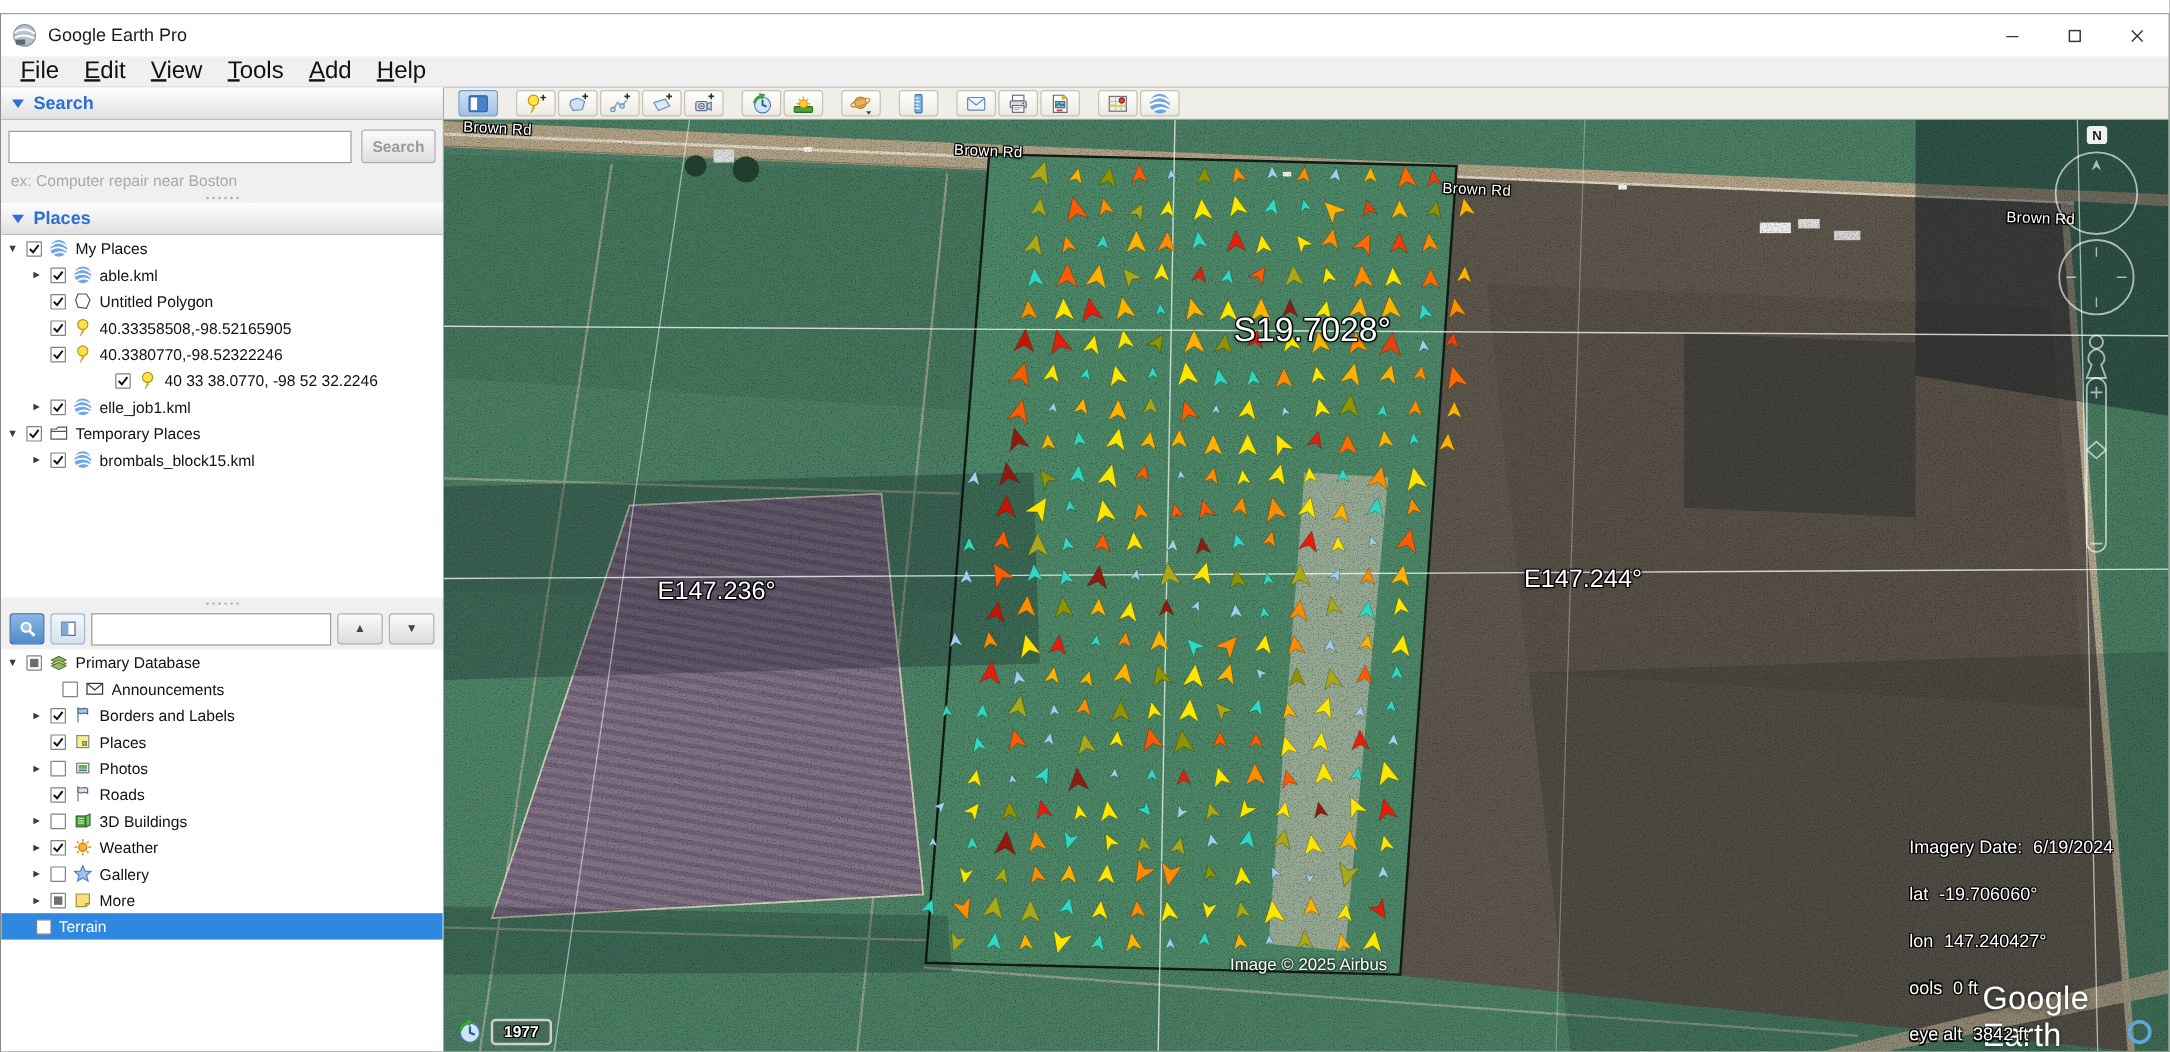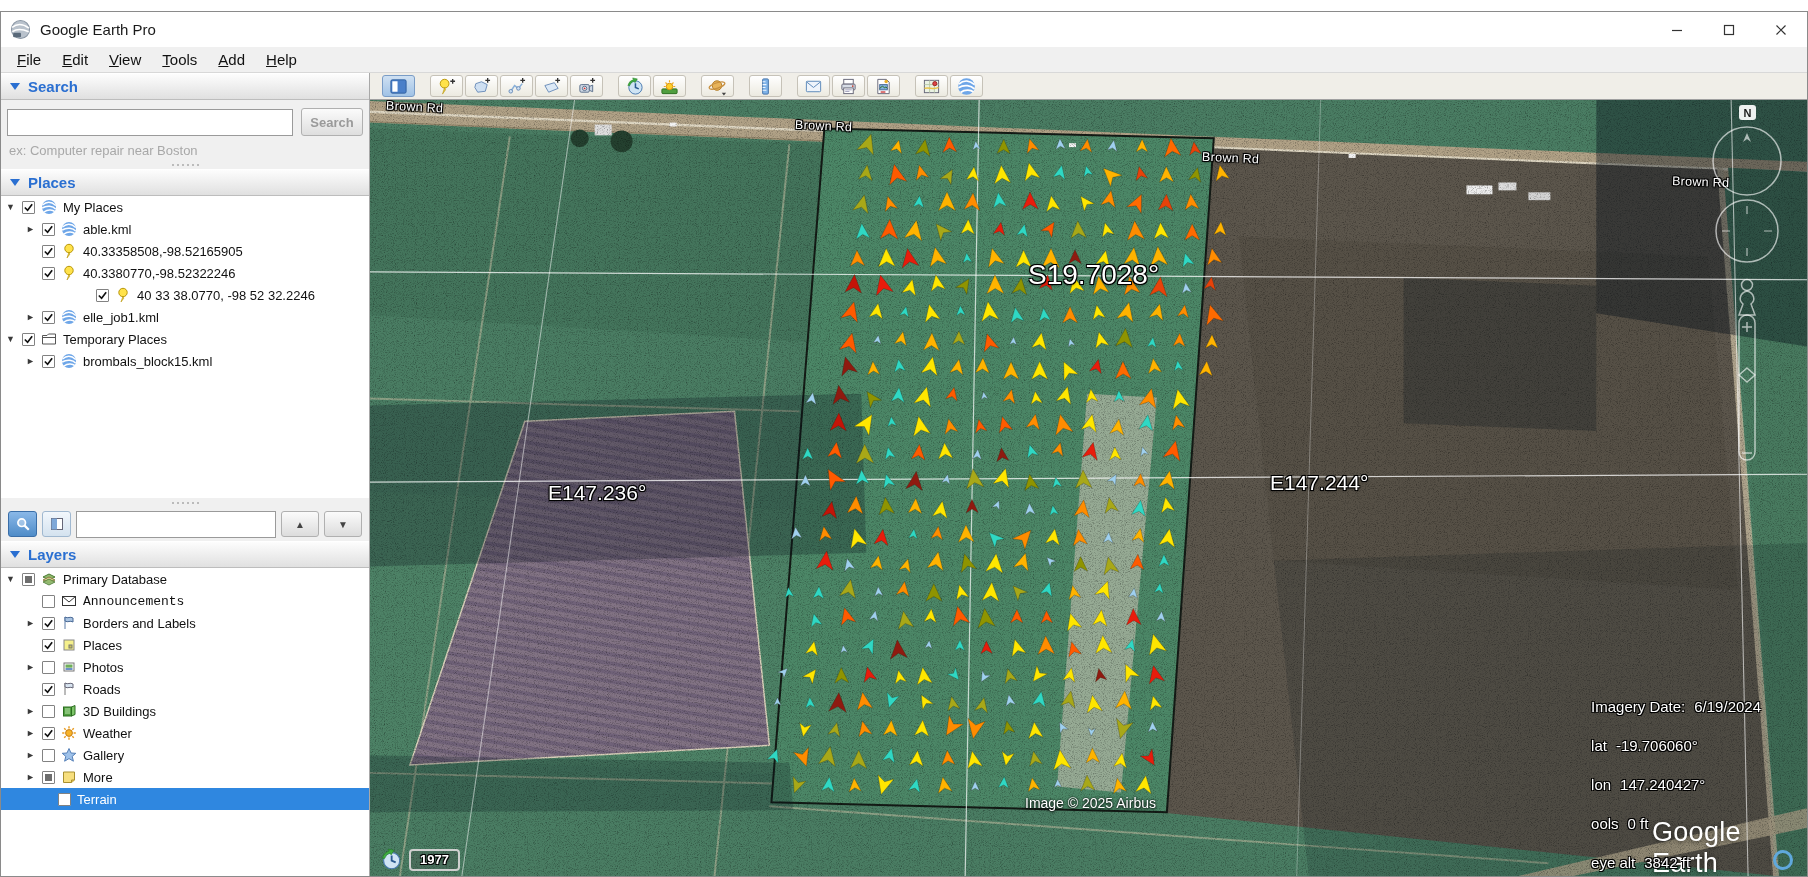--- a/index.html
+++ b/index.html
@@ -14,7 +14,7 @@
   .wicon{display:flex;}
   
   .menubar{height:25px;background:#f0f0f0;border-bottom:1px solid #d8d8d8;display:flex;align-items:center;padding-left:6px;gap:1px;flex:0 0 auto;}
-  .mi{font-size:15px;padding:2px 10px;color:#111;text-align:center;}
+  .mi{font-size:20px;padding:2px 10px;color:#111;text-align:center;}
   
   .content{flex:1;display:flex;min-height:0;}
   .sidebar{width:369px;flex:0 0 369px;background:#f0f0f0;border-right:1px solid #a8a8a8;display:flex;flex-direction:column;min-height:0;box-sizing:border-box;}

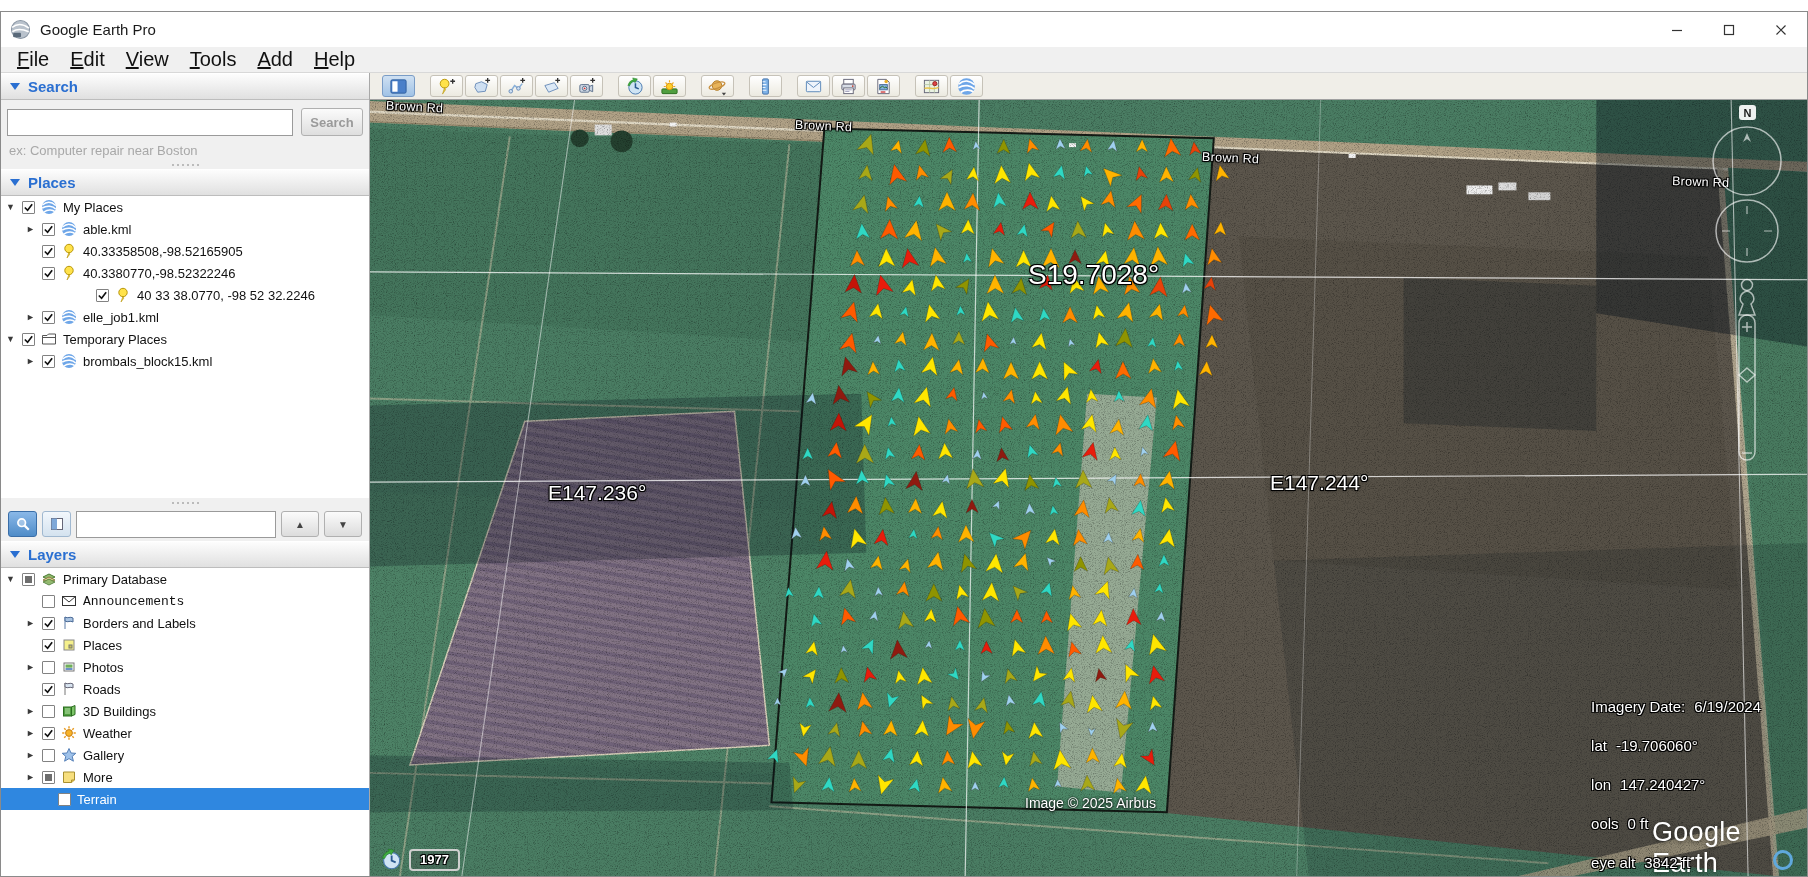--- a/index.html
+++ b/index.html
@@ -184,6 +184,20 @@
               </svg>
             </span>
             <span class="tlabel">able.kml</span>
+          </div>
+          <div class="trow" style="padding-left: 24px;">
+            <span class="exp"></span>
+            <span class="cb on">
+              <svg viewBox="0 0 12 12">
+                <path d="M2 6 L5 9 L10 2.5" fill="none" stroke="#111" stroke-width="1.8"></path>
+              </svg>
+            </span>
+            <span class="ticon">
+              <svg viewBox="0 0 16 16">
+                <path d="M4 2 L11 2 L14 7 L11 14 L4 13 L2 7 Z" fill="#fff" stroke="#555"></path>
+              </svg>
+            </span>
+            <span class="tlabel">Untitled Polygon</span>
           </div>
           <div class="trow" style="padding-left: 24px;">
             <span class="exp"></span>

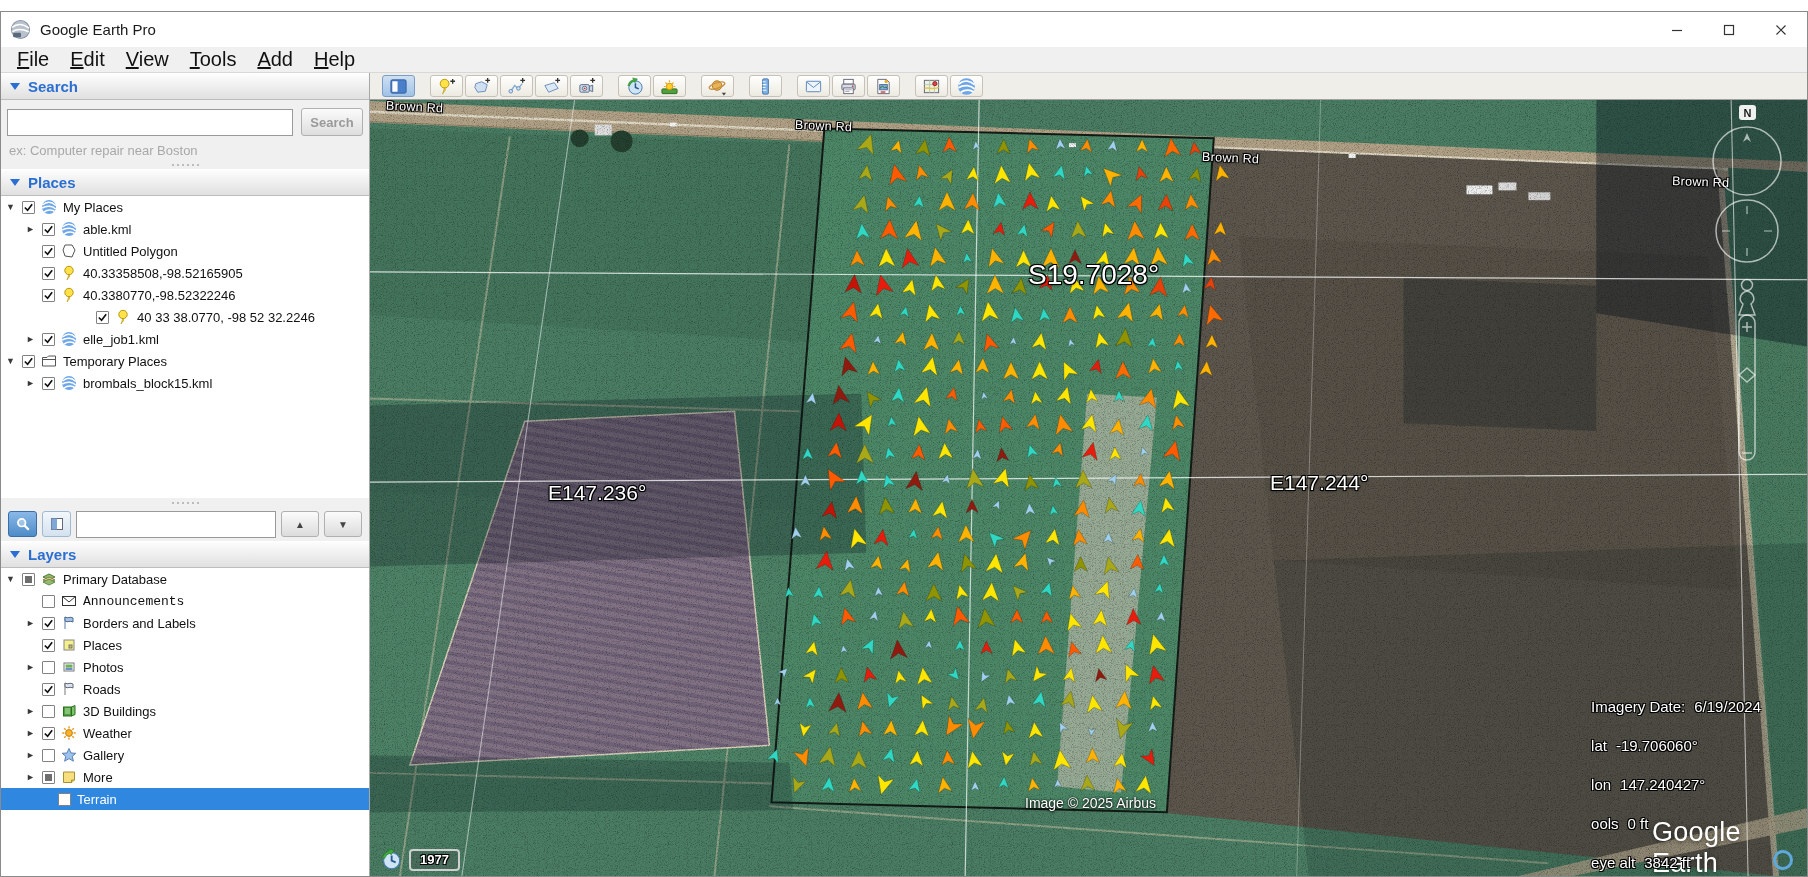--- a/index.html
+++ b/index.html
@@ -321,10 +321,6 @@
           </div>
       </div>
 
-      <div class="phead">
-        <span class="tri"></span>
-        <span class="ptitle">Layers</span>
-      </div>
       <div class="layers-wrap">
         <div class="tree" id="layers-tree">
             <div class="trow" style="padding-left: 4px;">

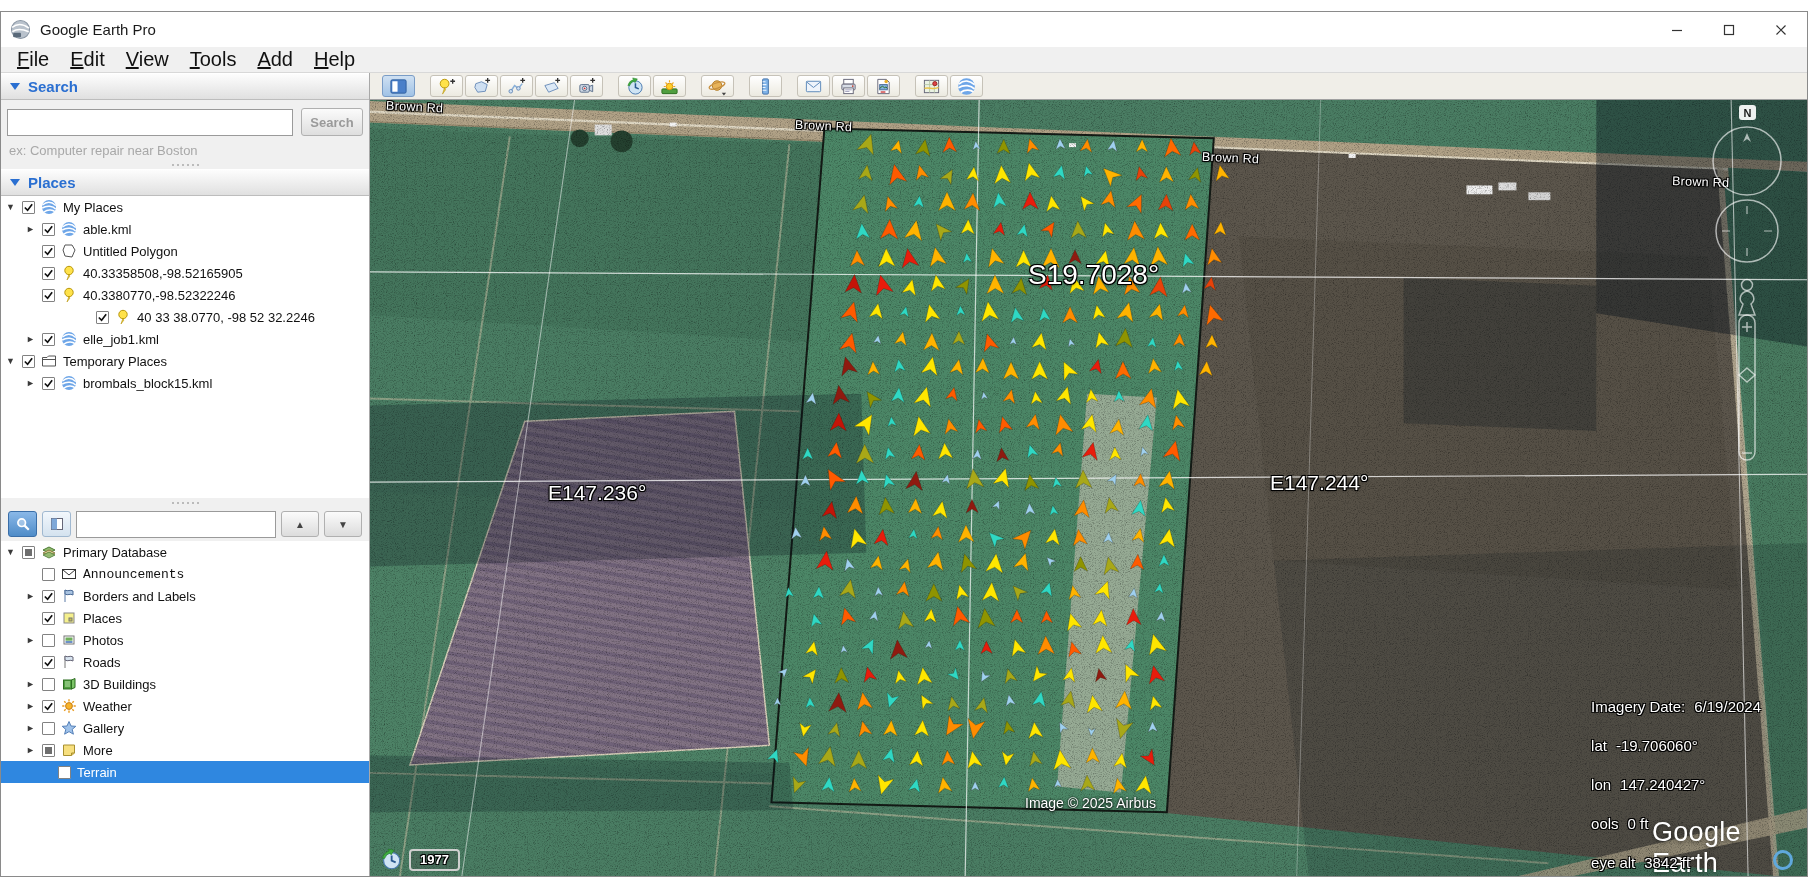--- a/index.html
+++ b/index.html
@@ -335,7 +335,7 @@
               </span>
               <span class="tlabel">Primary Database</span>
             </div>
-            <div class="trow" style="padding-left: 24px; font-family: Liberation Mono, monospace;">
+            <div class="trow" style="padding-left: 34px;">
               <span class="exp"></span>
               <span class="cb off"></span>
               <span class="ticon">

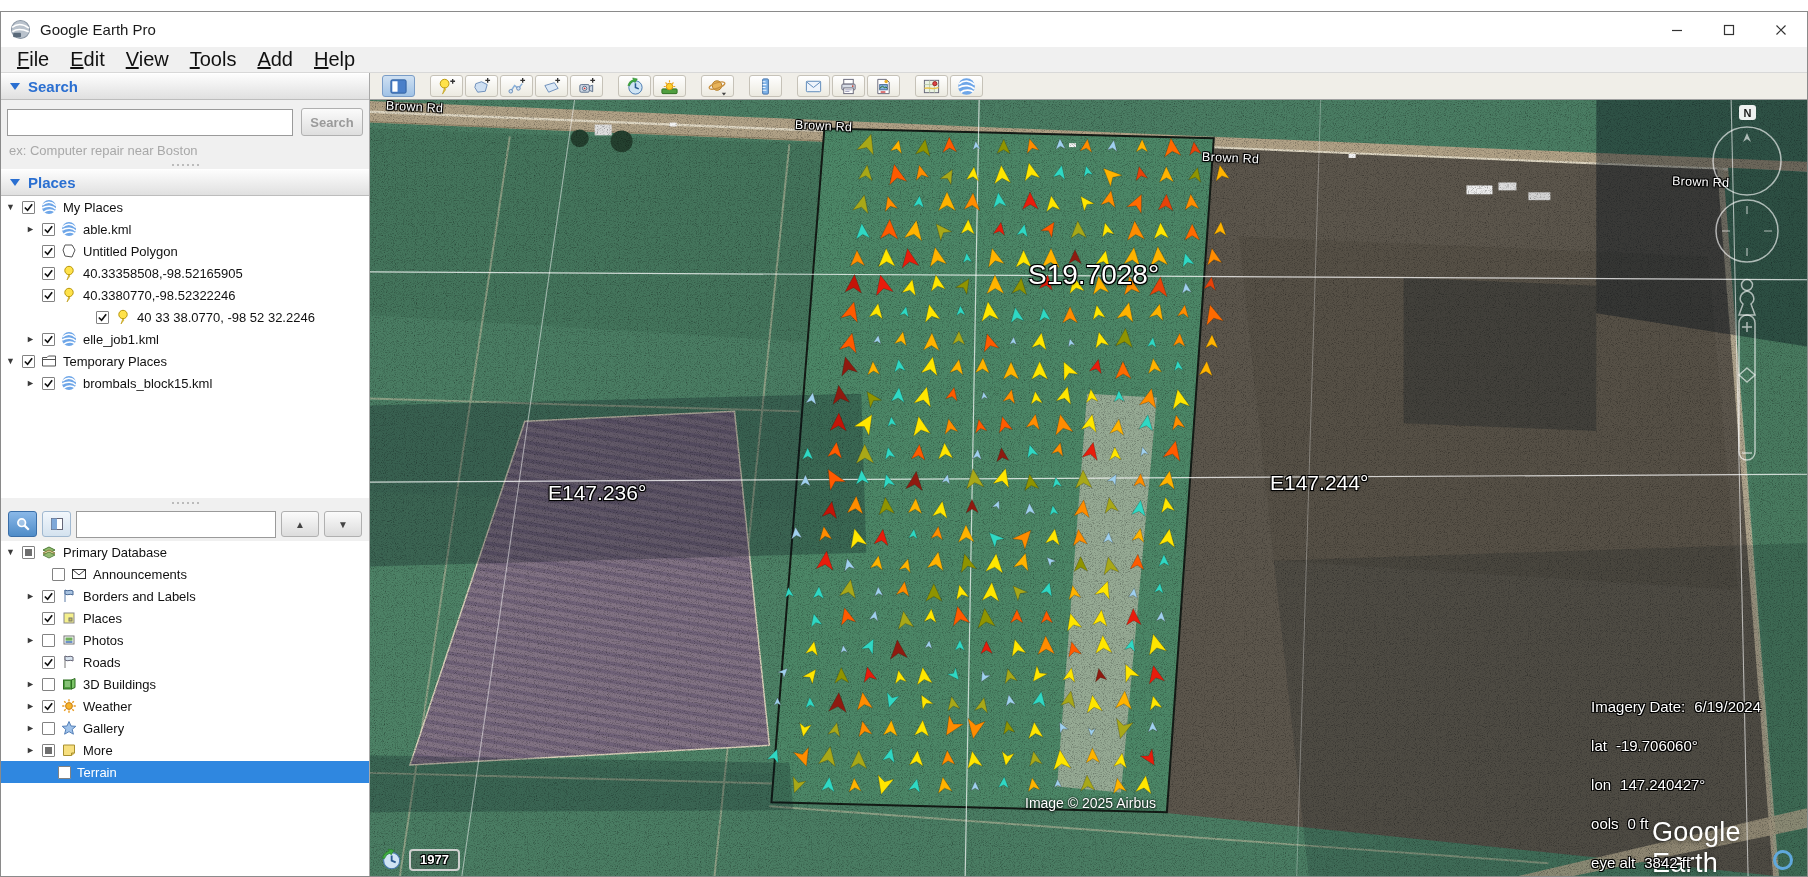--- a/index.html
+++ b/index.html
@@ -453,7 +453,7 @@
               </span>
               <span class="tlabel">More</span>
             </div>
-            <div class="trow selected" style="padding-left: 40px; text-align: right;">
+            <div class="trow selected" style="padding-left: 12px; text-align: right;">
               <span class="exp"></span>
               <span class="cb off"></span>
               <span class="tlabel">Terrain</span>

